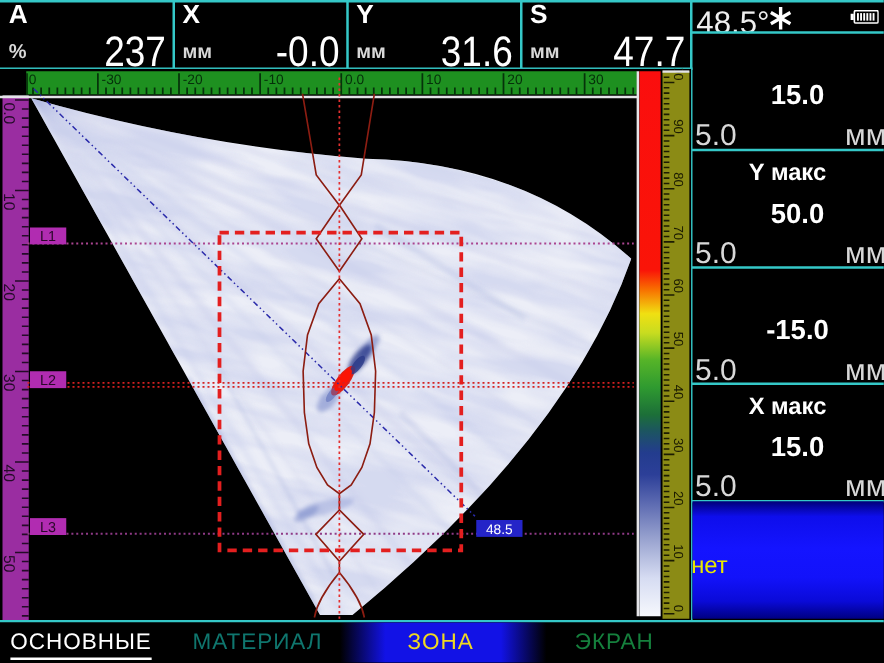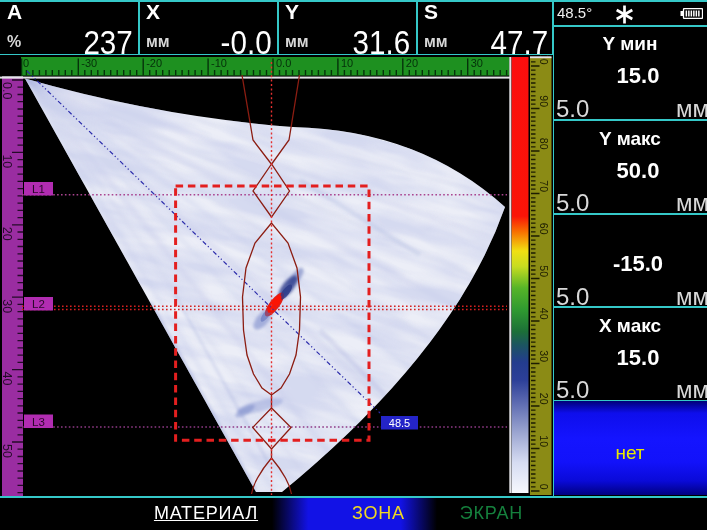--- a/index.html
+++ b/index.html
@@ -35,7 +35,7 @@
 <div class="abs cy" style="left:415.5px;top:0;width:2px;height:56px"></div>
 <div class="abs cy" style="left:0;top:54px;width:554px;height:2px"></div>
 <div class="abs cy" style="left:552px;top:0;width:2px;height:497px"></div>
-<div class="abs" style="left:557px;top:4px;color:#eee;font-size:15px">48.5°</div>
+<div class="abs" style="left:557px;top:4px;color:#eee;font-size:25px">48.5°</div>
 <svg class="abs" style="left:613px;top:3px" width="23" height="23" viewBox="0 0 23 23">
 <g stroke="#fff" stroke-width="2.7">
 <line x1="11.5" y1="2.5" x2="11.5" y2="20.5"></line>

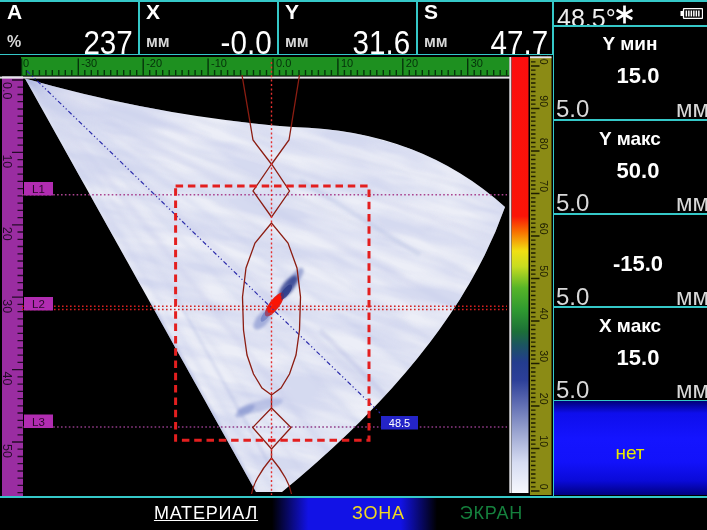--- a/index.html
+++ b/index.html
@@ -54,7 +54,6 @@
 <rect x="18.1" y="2.5" width="1.5" height="6" fill="#fff"></rect>
 </svg>
 <div class="abs cy" style="left:553px;top:24.5px;width:154px;height:2px"></div>
-<div class="abs ttl" style="left:553px;top:33.0px">Y мин</div>
 <div class="abs val" style="left:553px;top:63.0px">15.0</div>
 <div class="abs sml" style="left:556px;top:94.5px">5.0</div>
 <div class="abs sml" style="left:676px;top:94.5px">мм</div>

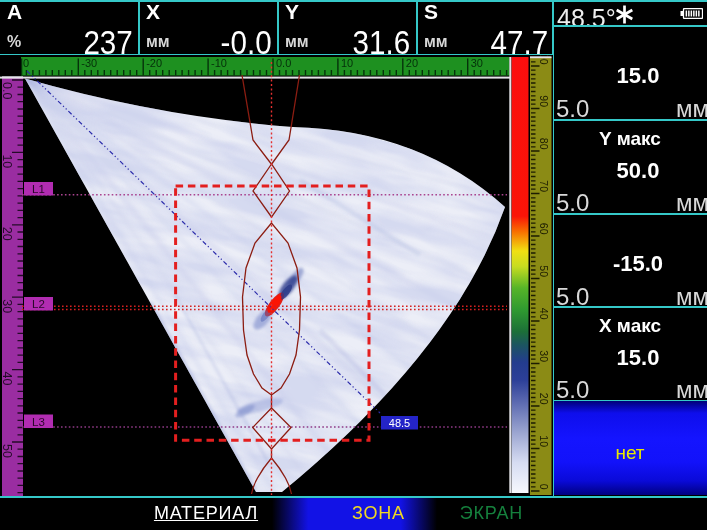--- a/index.html
+++ b/index.html
@@ -74,7 +74,7 @@
 <div class="abs cy" style="left:553px;top:399.5px;width:154px;height:2px"></div>
 <div class="abs" style="left:554px;top:401px;width:153px;height:94px;
 background:linear-gradient(180deg,#000078 0%,#0e0eec 13%,#1414ff 40%,#1212fa 65%,#0a0ad8 85%,#000080 100%)"></div>
-<div class="abs" style="left:553px;top:442px;width:154px;text-align:center;color:#e8e800;font-size:19px">нет</div>
+<div class="abs" style="left:553px;top:442px;width:154px;color:#e8e800;font-size:19px">нет</div>
 <svg class="abs" style="left:0;top:55px" width="553" height="441" viewBox="0 55 553 441">
 <defs>
         <linearGradient id="cb" x1="0" y1="0" x2="0" y2="1">

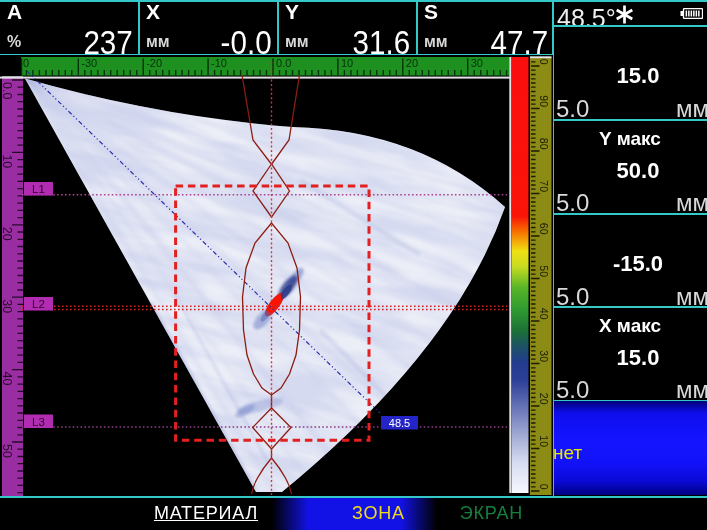--- a/index.html
+++ b/index.html
@@ -203,6 +203,7 @@
 <div class="abs" style="left:0;top:498px;width:707px;height:32px;background:#000"></div>
 <div class="abs" style="left:272px;top:498px;width:165px;height:32px;
 background:linear-gradient(90deg,rgba(18,18,230,0) 0%,#1212e6 22%,#1212e6 78%,rgba(18,18,230,0) 100%)"></div>
+<div class="abs menu" style="left:64.8px;top:502.5px;transform:translateX(-50%);color:#fff;border-bottom:2px solid #fff;padding-bottom:2px;">ОСНОВНЫЕ</div>
 <div class="abs menu" style="left:206px;top:502.5px;transform:translateX(-50%);color:#ffffff;text-decoration:underline;">МАТЕРИАЛ</div>
 <div class="abs menu" style="left:352.5px;top:502.5px;transform:translateX(-50%);color:#f0d820;margin-left:26px;">ЗОНА</div>
 <div class="abs menu" style="left:491.4px;top:502.5px;transform:translateX(-50%);color:#15803d;">ЭКРАН</div>

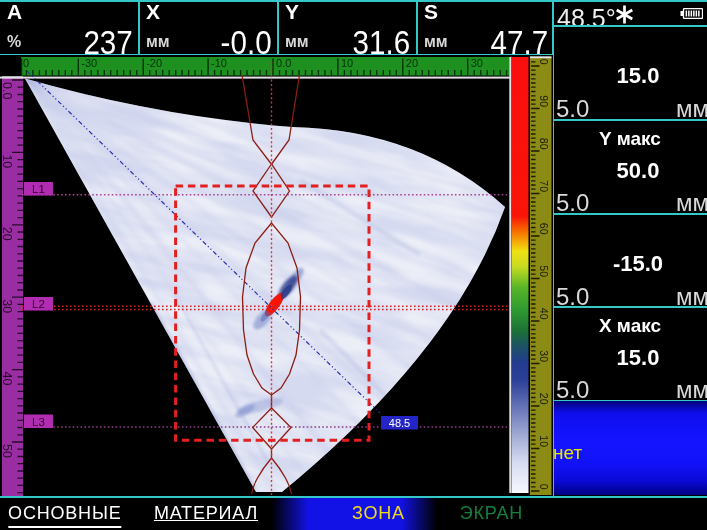--- a/index.html
+++ b/index.html
@@ -204,7 +204,7 @@
 <div class="abs" style="left:272px;top:498px;width:165px;height:32px;
 background:linear-gradient(90deg,rgba(18,18,230,0) 0%,#1212e6 22%,#1212e6 78%,rgba(18,18,230,0) 100%)"></div>
 <div class="abs menu" style="left:64.8px;top:502.5px;transform:translateX(-50%);color:#fff;border-bottom:2px solid #fff;padding-bottom:2px;">ОСНОВНЫЕ</div>
-<div class="abs menu" style="left:206px;top:502.5px;transform:translateX(-50%);color:#ffffff;text-decoration:underline;">МАТЕРИАЛ</div>
+<div class="abs menu" style="left:206px;top:502.5px;transform:translateX(-50%);color:#0f766e;">МАТЕРИАЛ</div>
 <div class="abs menu" style="left:352.5px;top:502.5px;transform:translateX(-50%);color:#f0d820;margin-left:26px;">ЗОНА</div>
 <div class="abs menu" style="left:491.4px;top:502.5px;transform:translateX(-50%);color:#15803d;">ЭКРАН</div>
 </div>

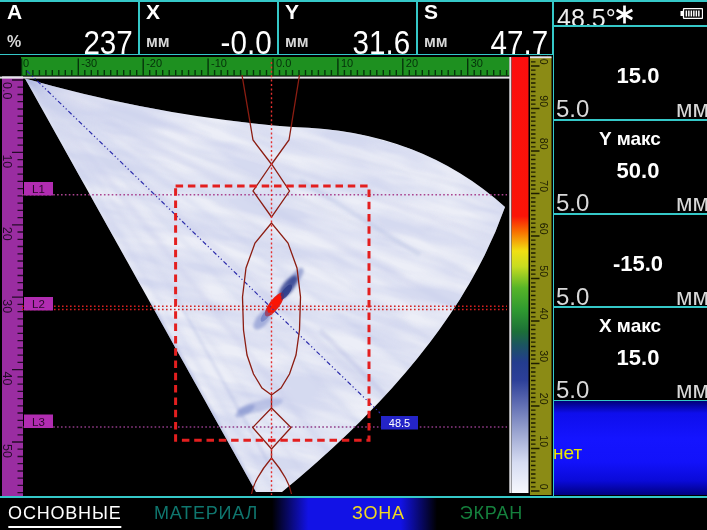--- a/index.html
+++ b/index.html
@@ -205,7 +205,7 @@
 background:linear-gradient(90deg,rgba(18,18,230,0) 0%,#1212e6 22%,#1212e6 78%,rgba(18,18,230,0) 100%)"></div>
 <div class="abs menu" style="left:64.8px;top:502.5px;transform:translateX(-50%);color:#fff;border-bottom:2px solid #fff;padding-bottom:2px;">ОСНОВНЫЕ</div>
 <div class="abs menu" style="left:206px;top:502.5px;transform:translateX(-50%);color:#0f766e;">МАТЕРИАЛ</div>
-<div class="abs menu" style="left:352.5px;top:502.5px;transform:translateX(-50%);color:#f0d820;margin-left:26px;">ЗОНА</div>
+<div class="abs menu" style="left:352.5px;top:502.5px;transform:translateX(-50%);color:#f0d820;">ЗОНА</div>
 <div class="abs menu" style="left:491.4px;top:502.5px;transform:translateX(-50%);color:#15803d;">ЭКРАН</div>
 </div>
 </body></html>

